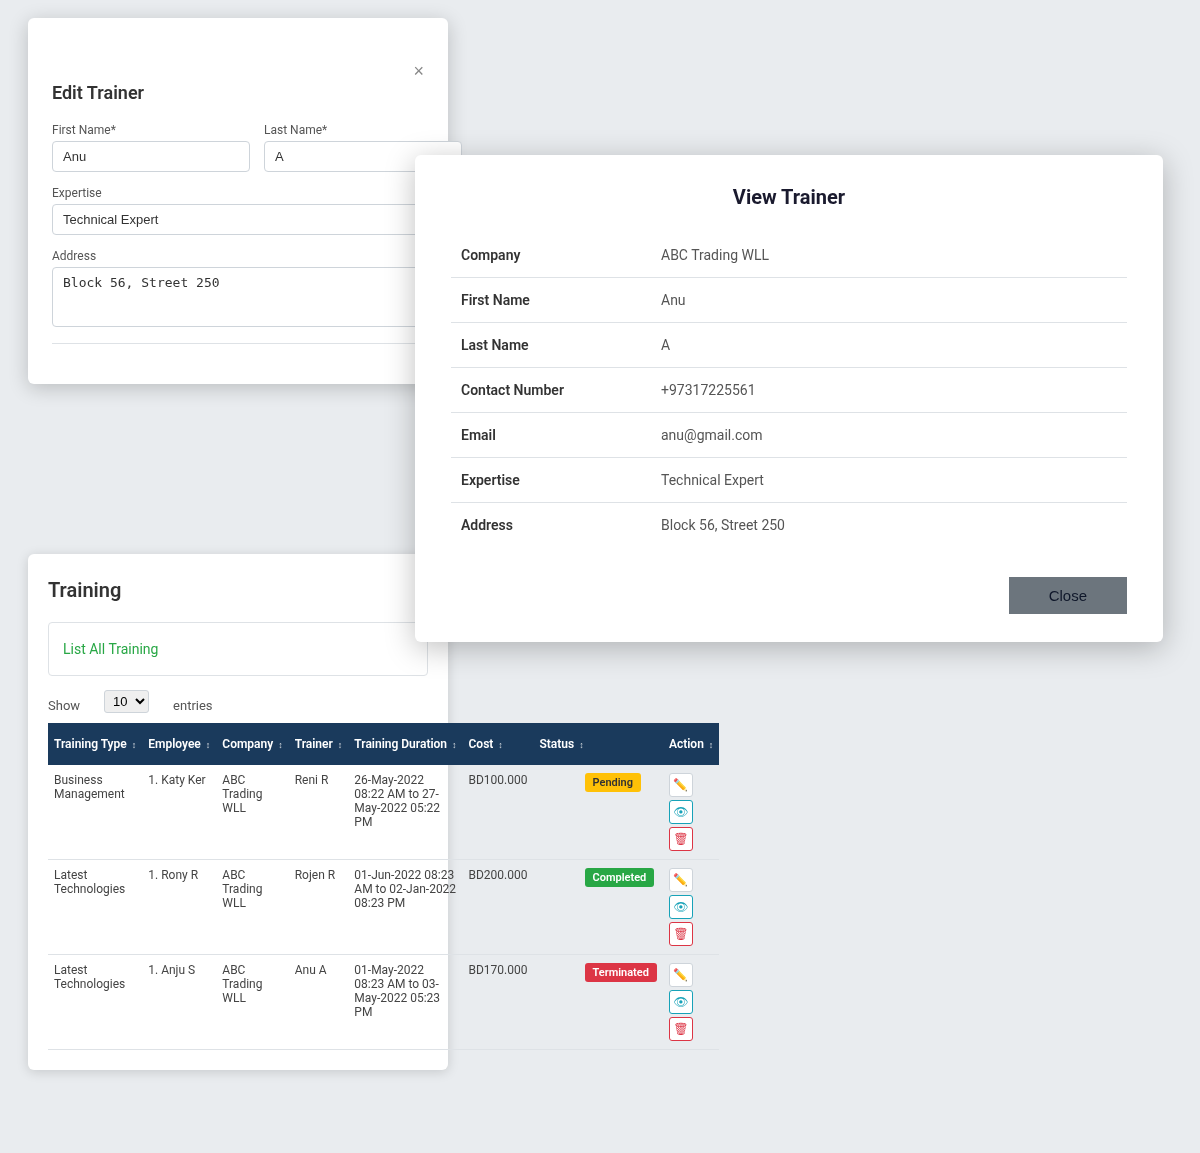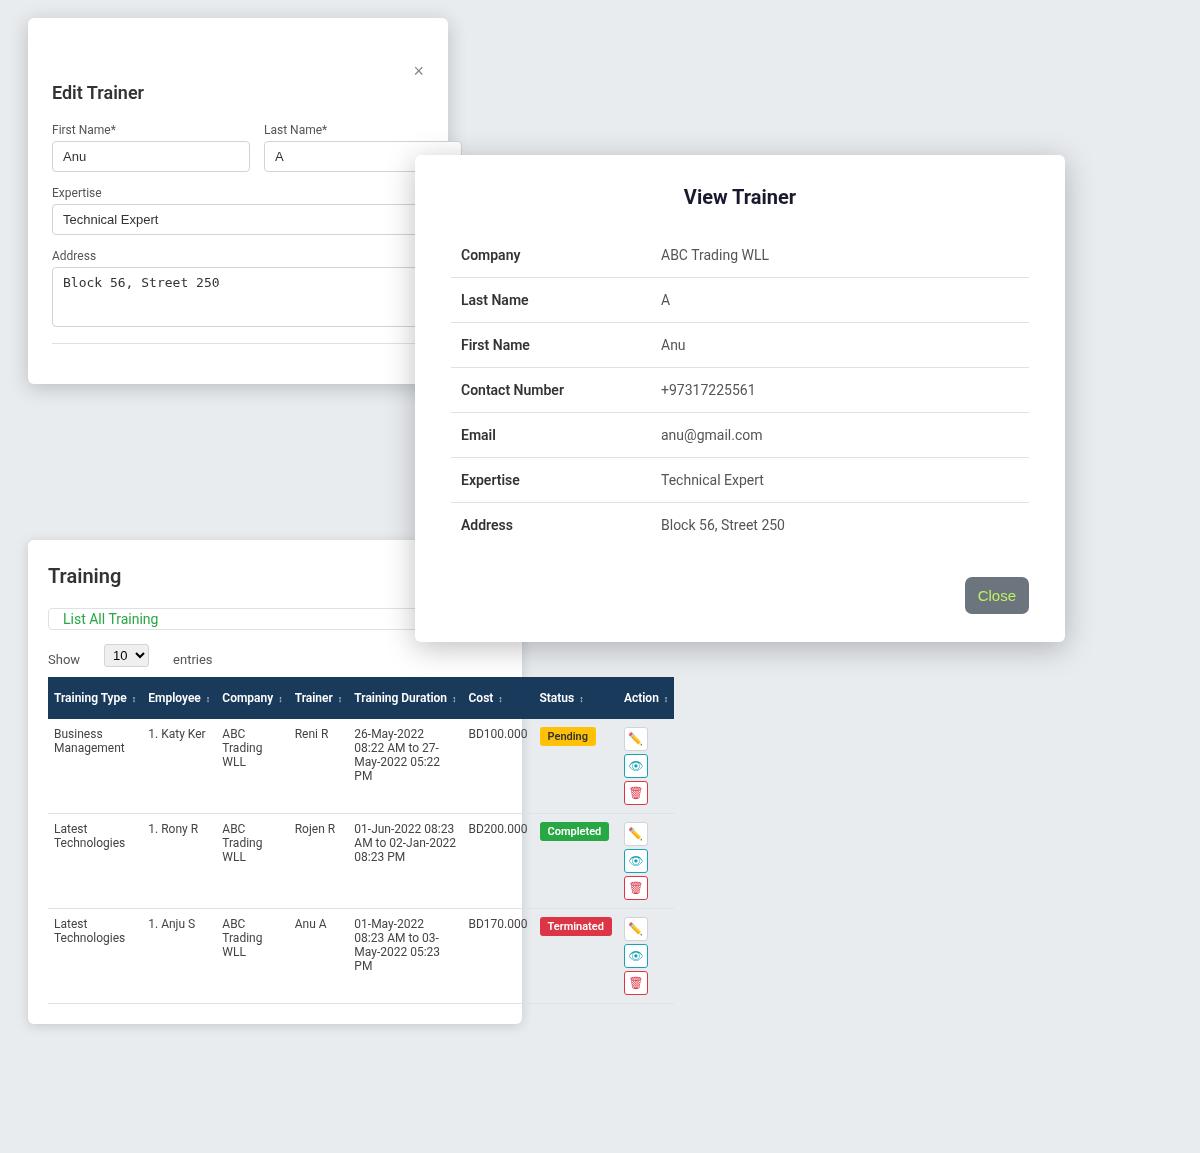--- a/index.html
+++ b/index.html
@@ -200,7 +200,7 @@
       position: absolute;
       top: 155px;
       left: 415px;
-      width: 650px;
+      width: 748px;
       background: #fff;
       border-radius: 6px;
       box-shadow: 0 6px 30px rgba(0,0,0,0.25);

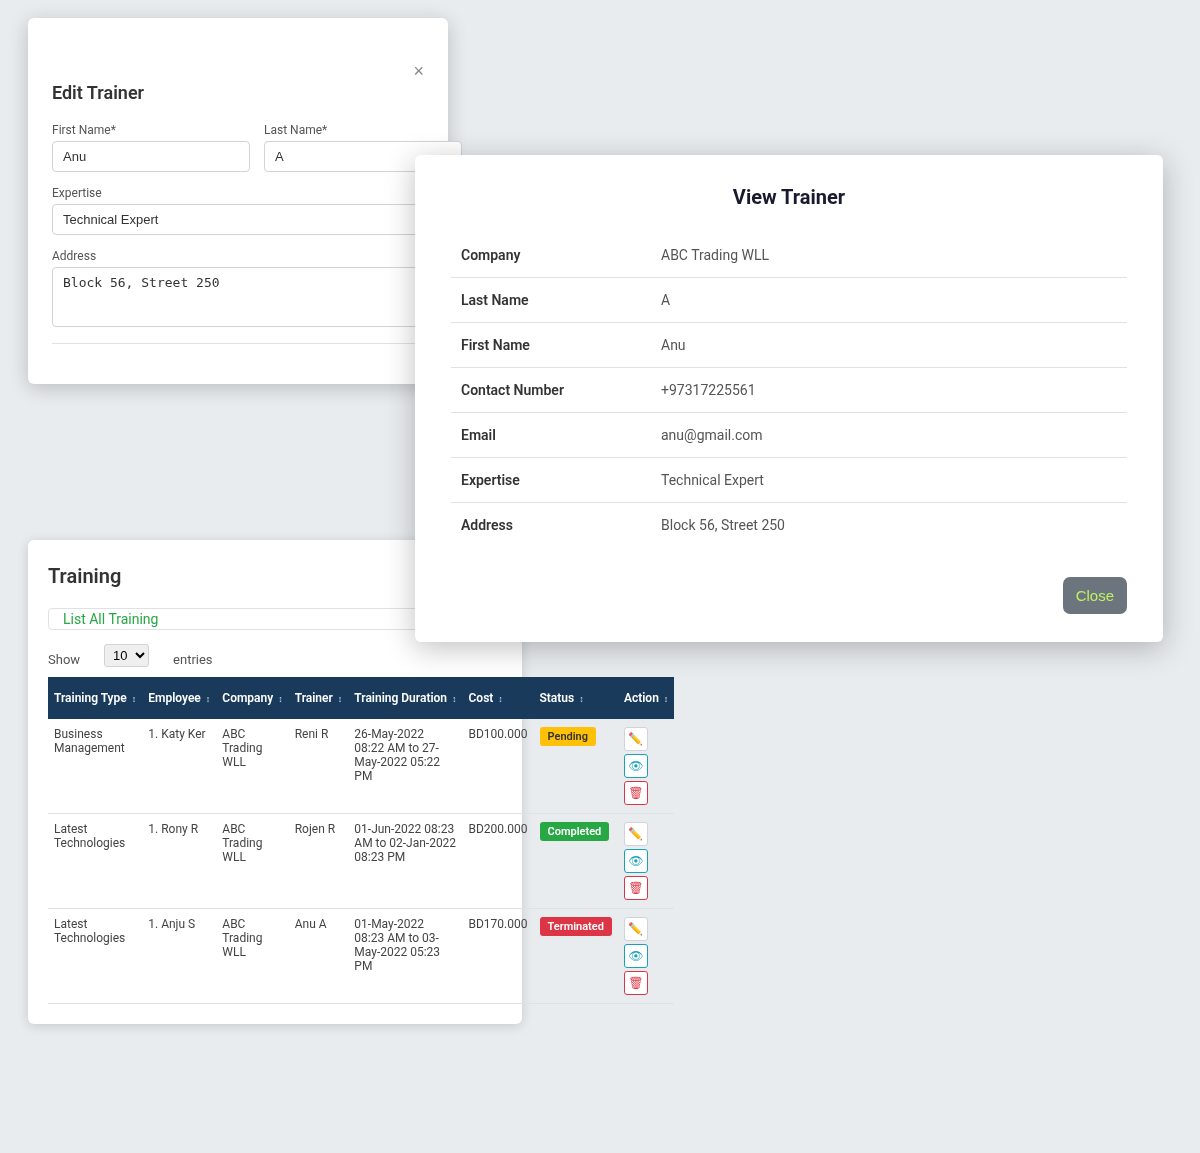--- a/index.html
+++ b/index.html
@@ -388,12 +388,12 @@
       <td>ABC Trading WLL</td>
     </tr>
         <tr>
+      <td>First Name</td>
+      <td>Anu</td>
+    </tr>
+        <tr>
       <td>Last Name</td>
       <td>A</td>
-    </tr>
-        <tr>
-      <td>First Name</td>
-      <td>Anu</td>
     </tr>
         <tr>
       <td>Contact Number</td>

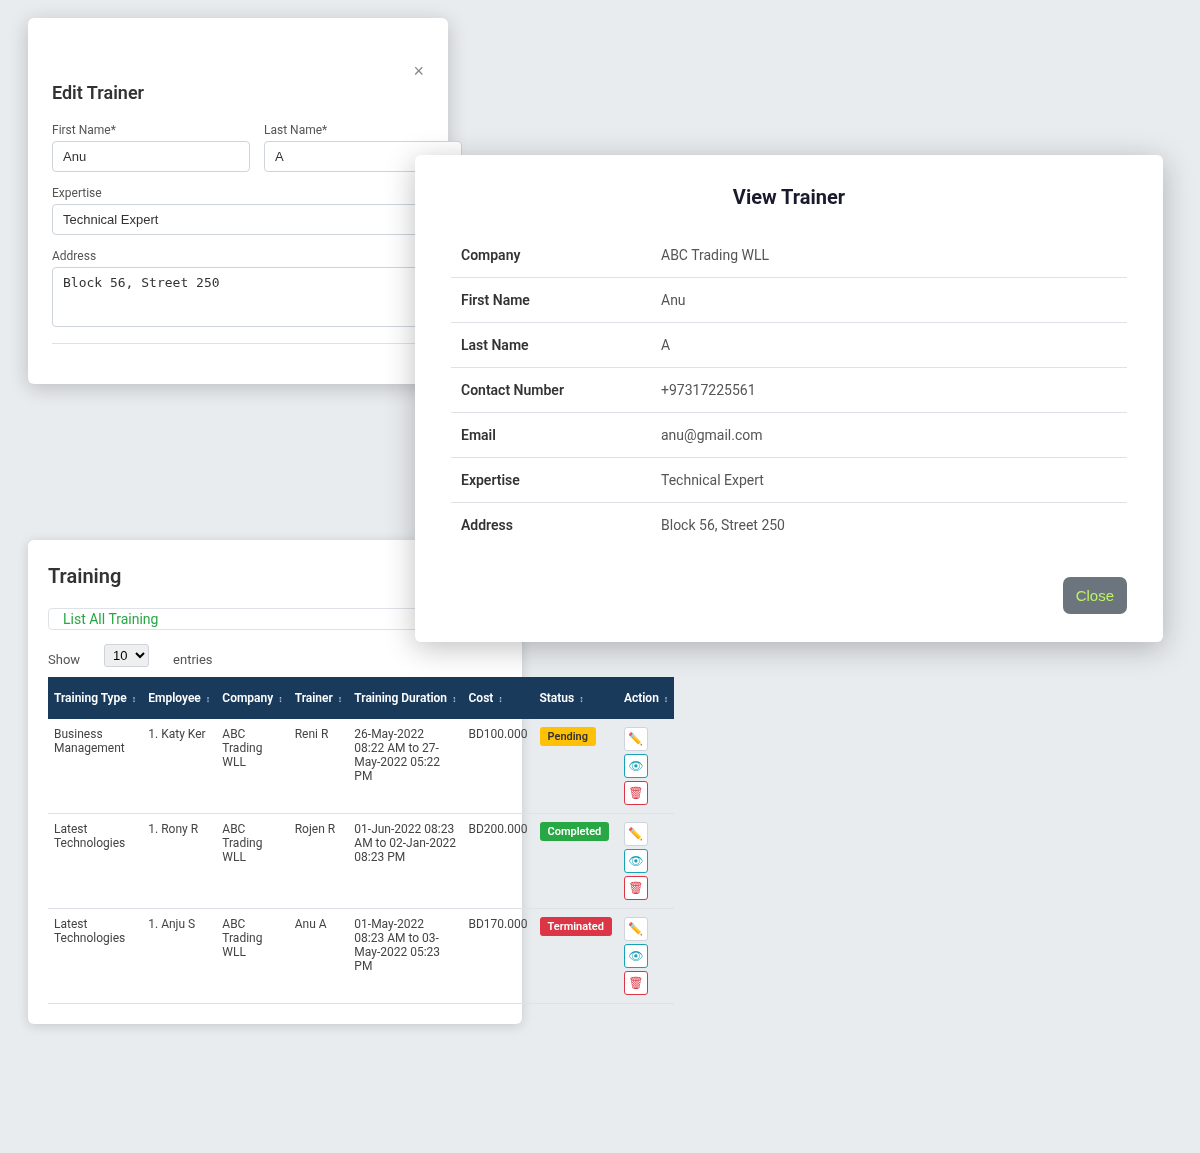--- a/index.html
+++ b/index.html
@@ -14,9 +14,9 @@
     
     .training-panel {
       position: absolute;
-      top: 540px;
+      top: 554px;
       left: 28px;
-      width: 494px;
+      width: 420px;
       background: #fff;
       border-radius: 6px;
       box-shadow: 0 2px 12px rgba(0,0,0,0.15);

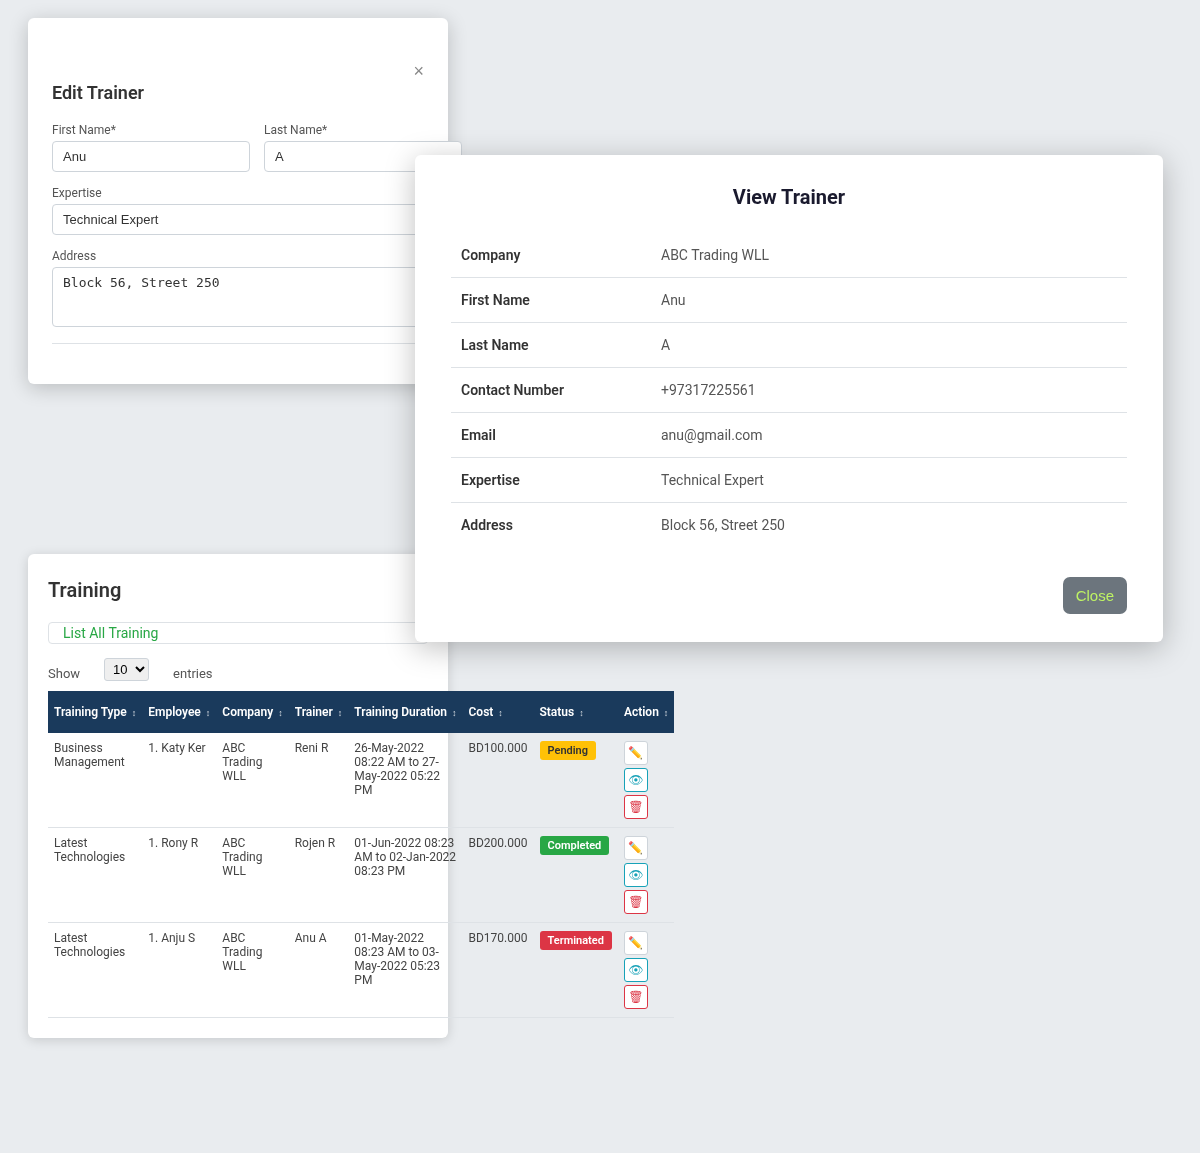--- a/index.html
+++ b/index.html
@@ -242,10 +242,10 @@
     }
     .btn-close-view {
       background: #6c757d;
-      color: #bef264;
+      color: #0f172a;
       border: none;
-      border-radius: 7px;
-      padding: 10px 13px;
+      border-radius: 0;
+      padding: 10px 40px;
       font-size: 15px;
       cursor: pointer;
       font-weight: 500;

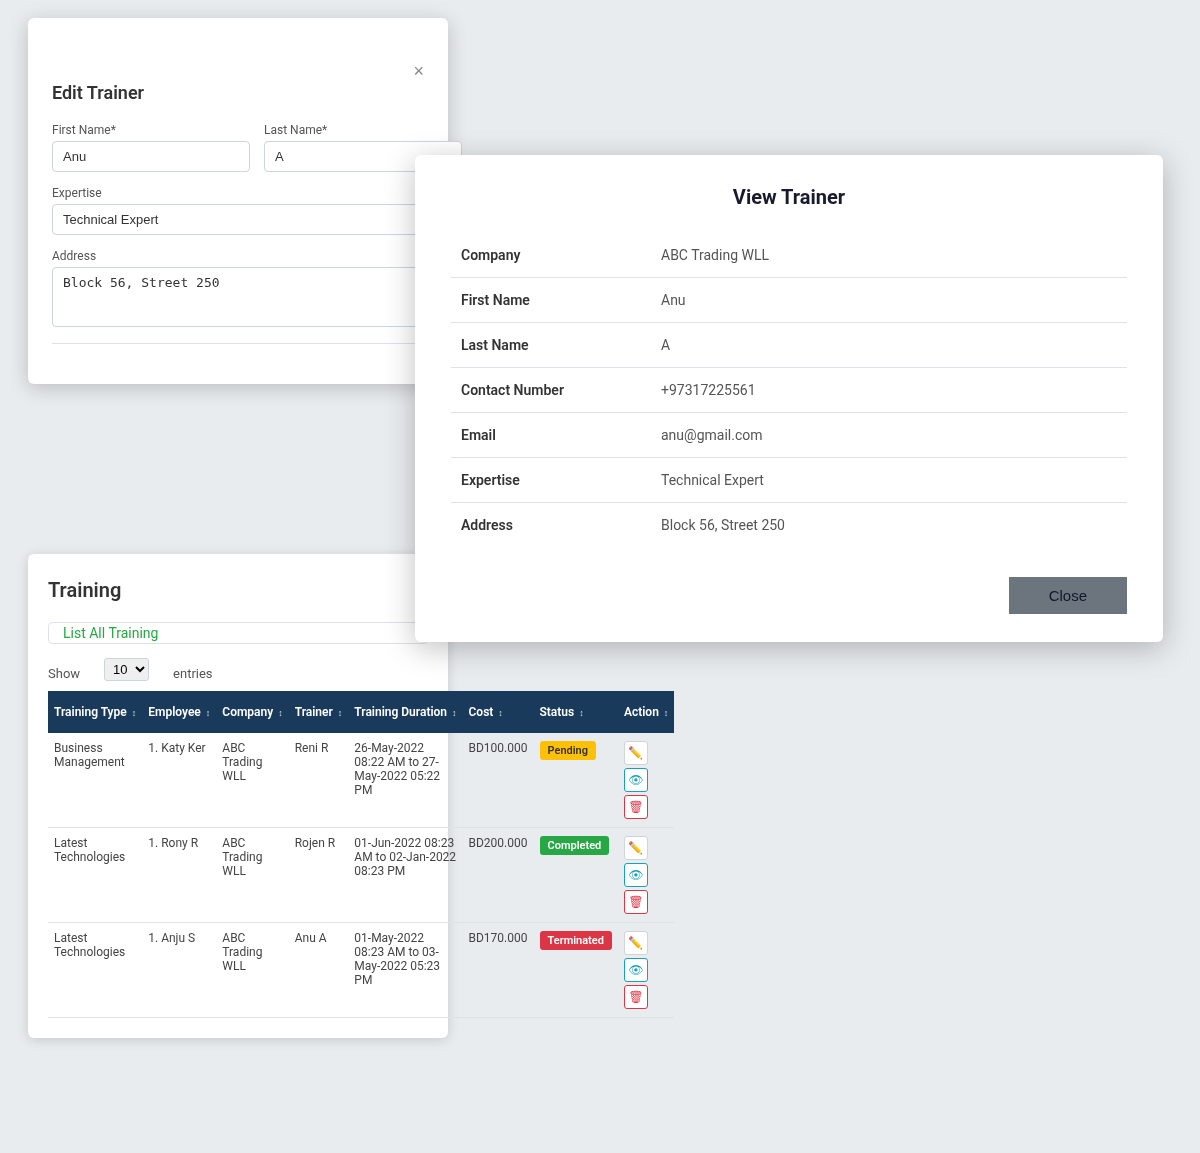--- a/index.html
+++ b/index.html
@@ -40,7 +40,7 @@
     .add-new-link span { color: #28a745; }
     .list-all-link {
       display: block;
-      padding: 2px 14px;
+      padding: 18px 14px;
       border: 1px solid #dee2e6;
       border-radius: 4px;
       margin-bottom: 14px;

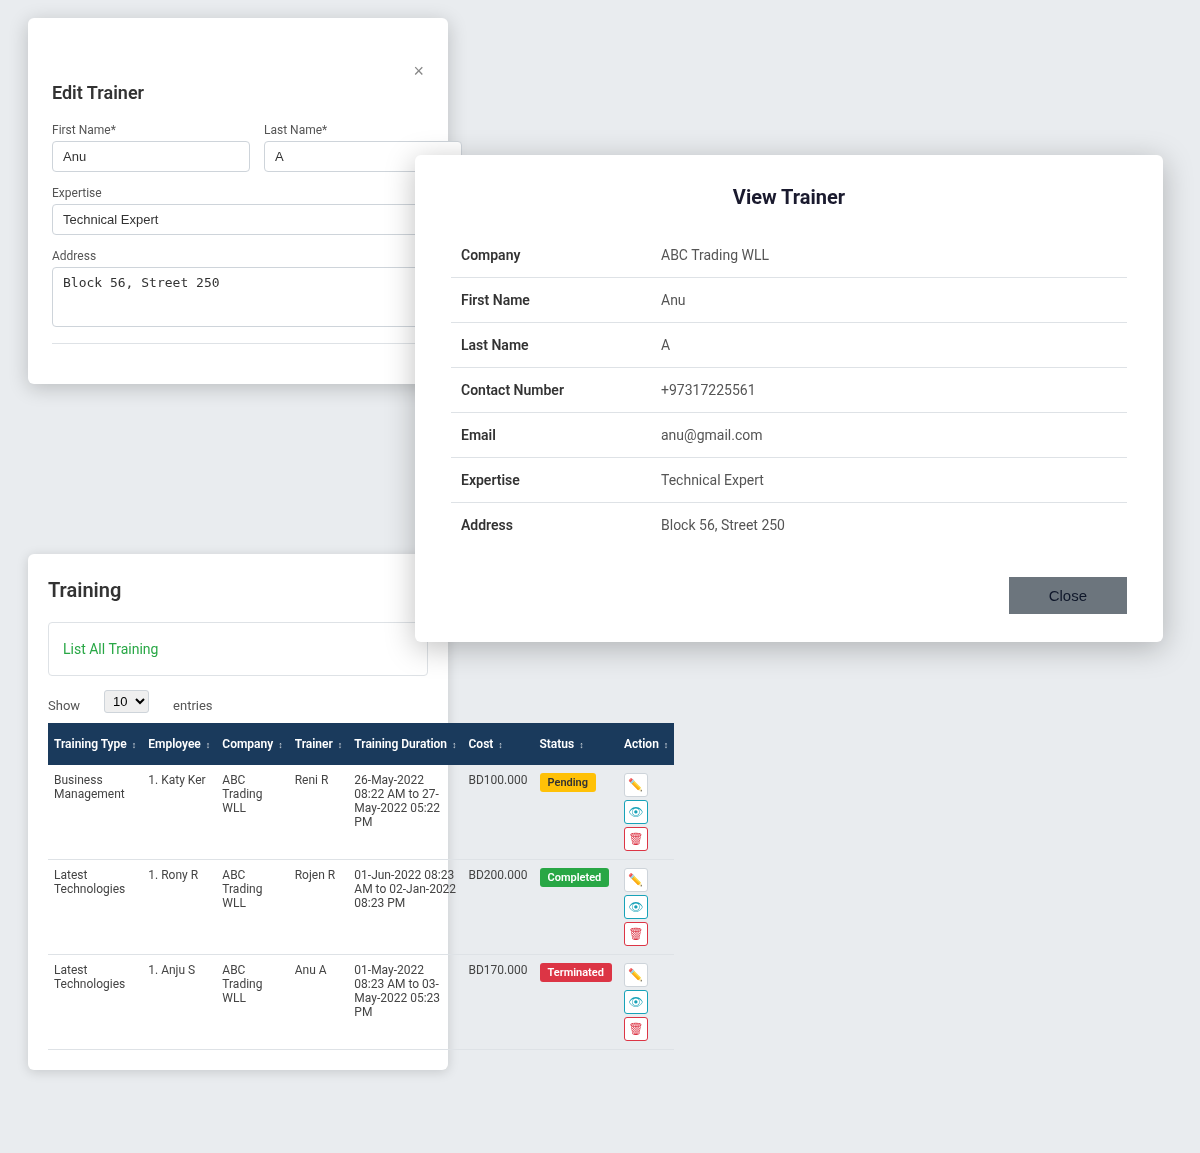--- a/index.html
+++ b/index.html
@@ -102,6 +102,7 @@
       font-weight: 600;
       color: #fff;
       white-space: nowrap;
+      margin-left: 45px;
     }
     .badge-pending { background: #ffc107; color: #333; }
     .badge-completed { background: #28a745; }

